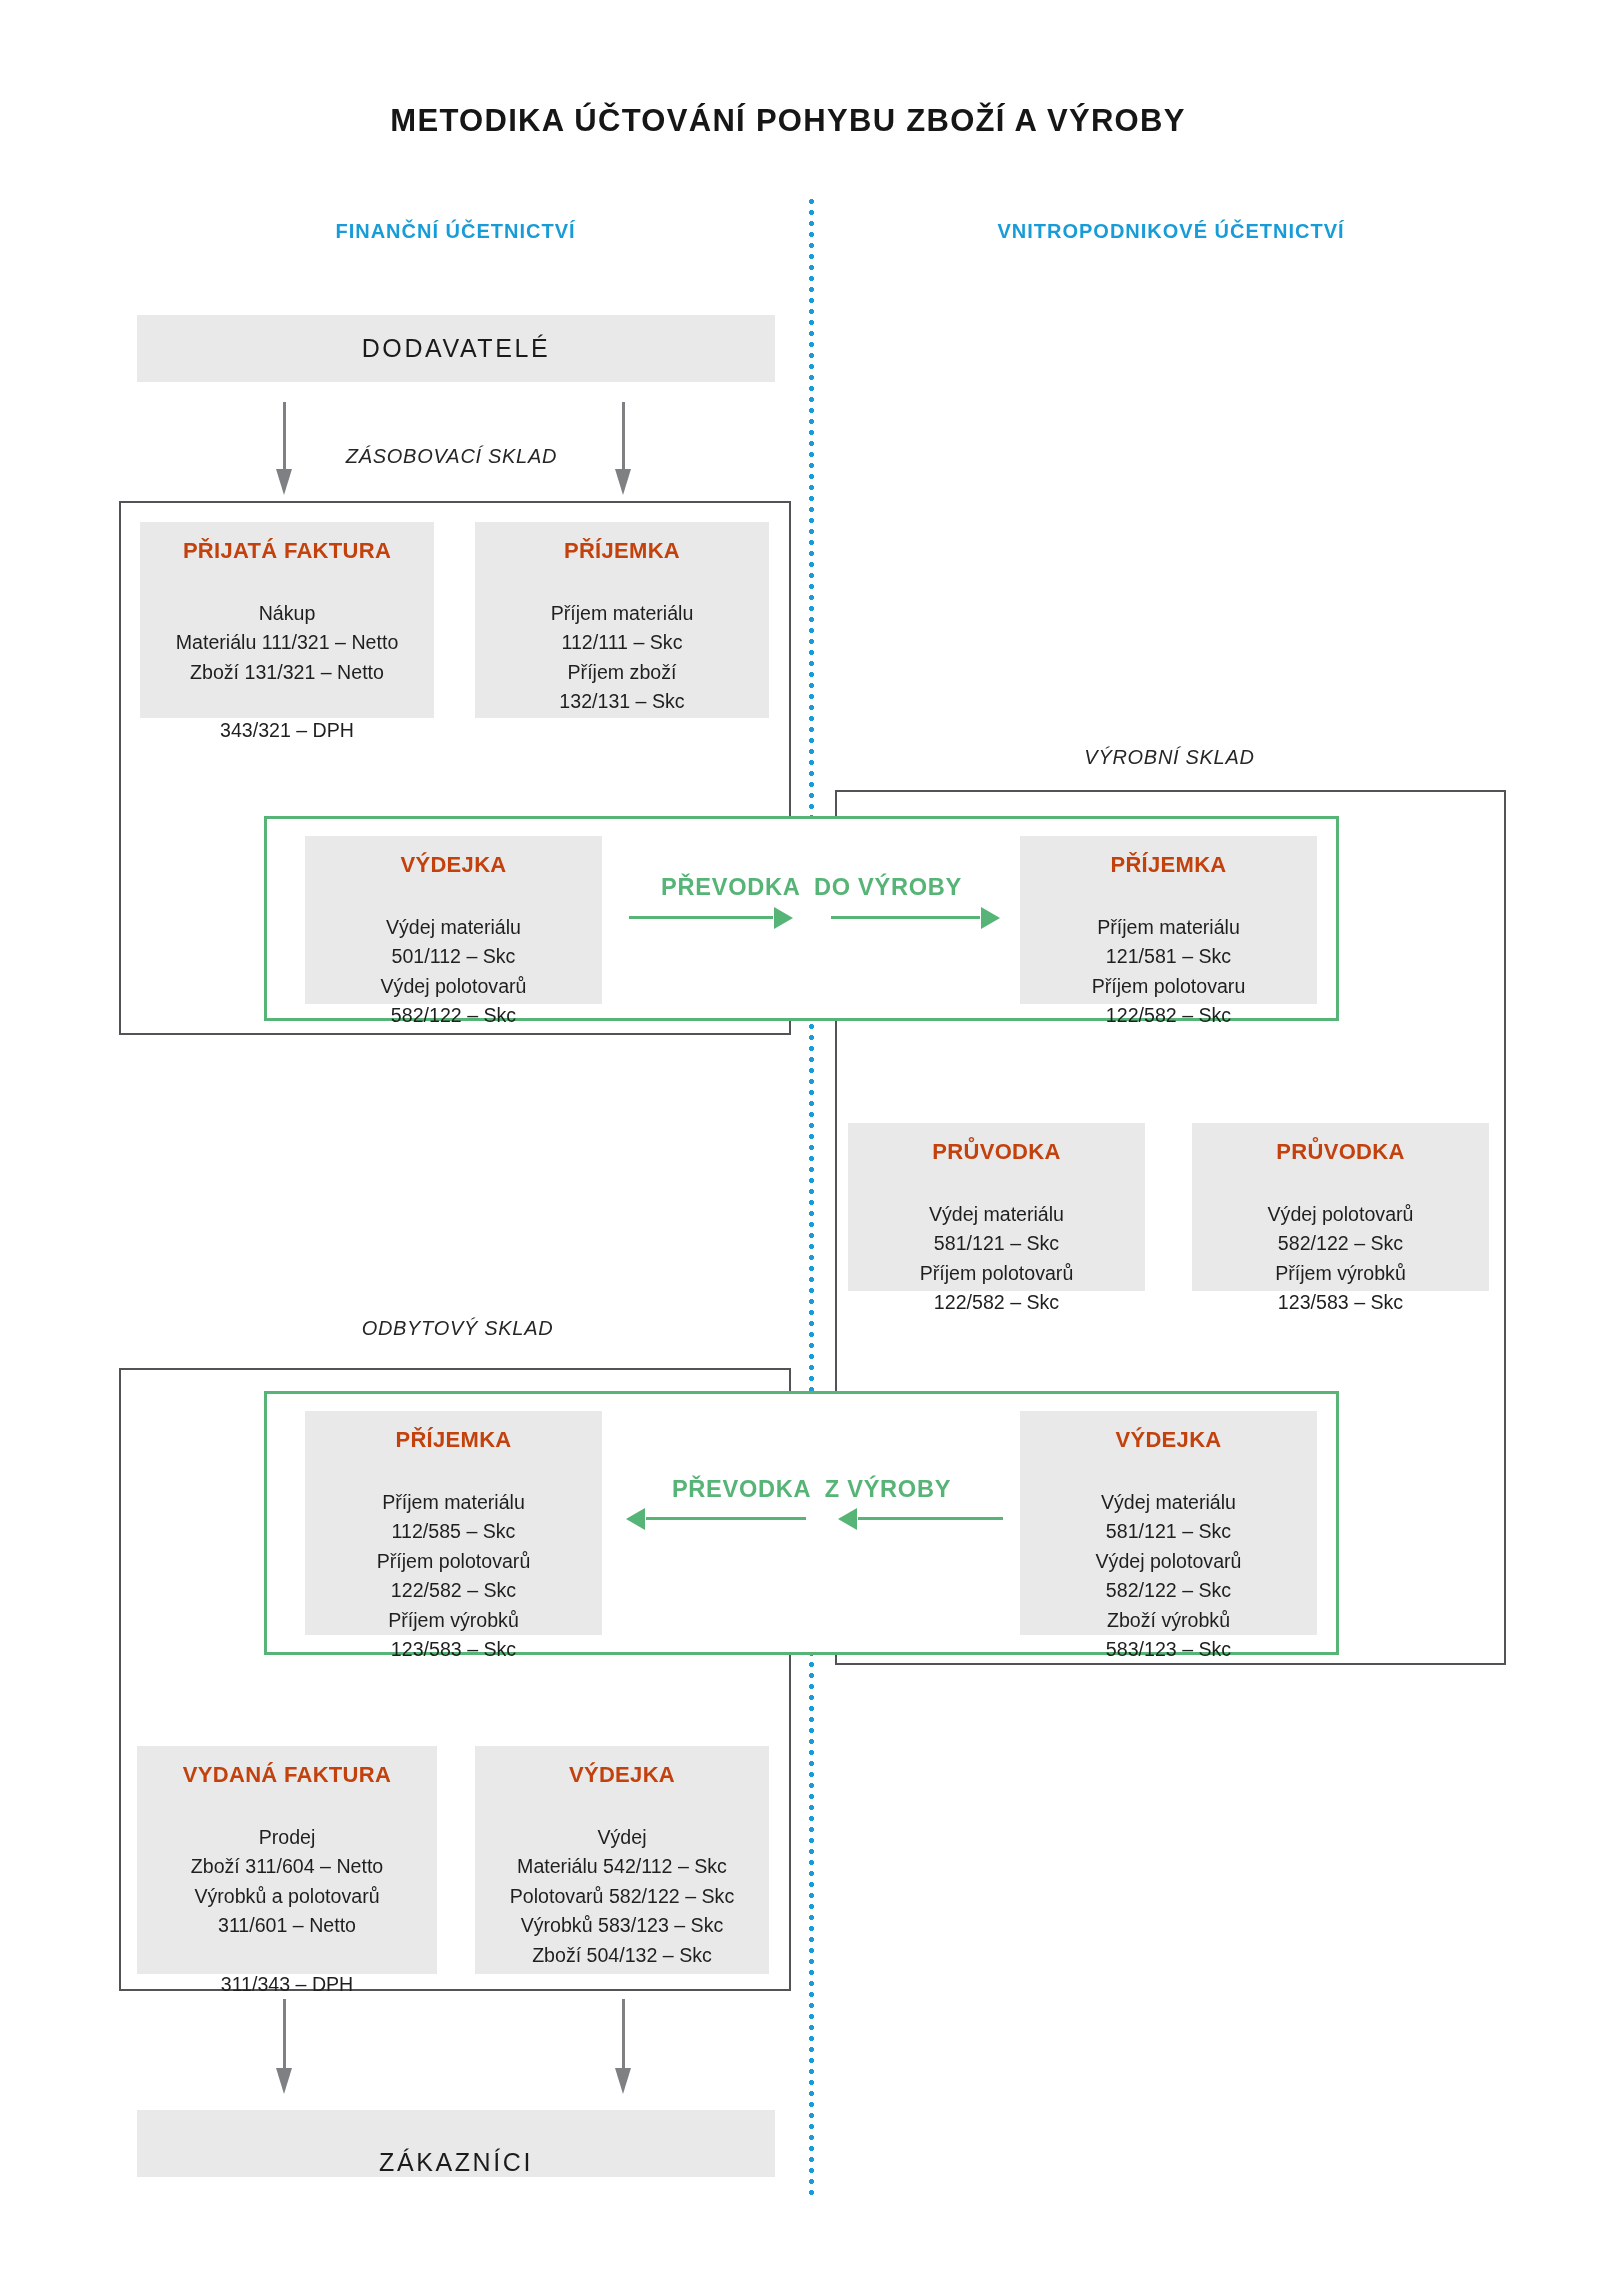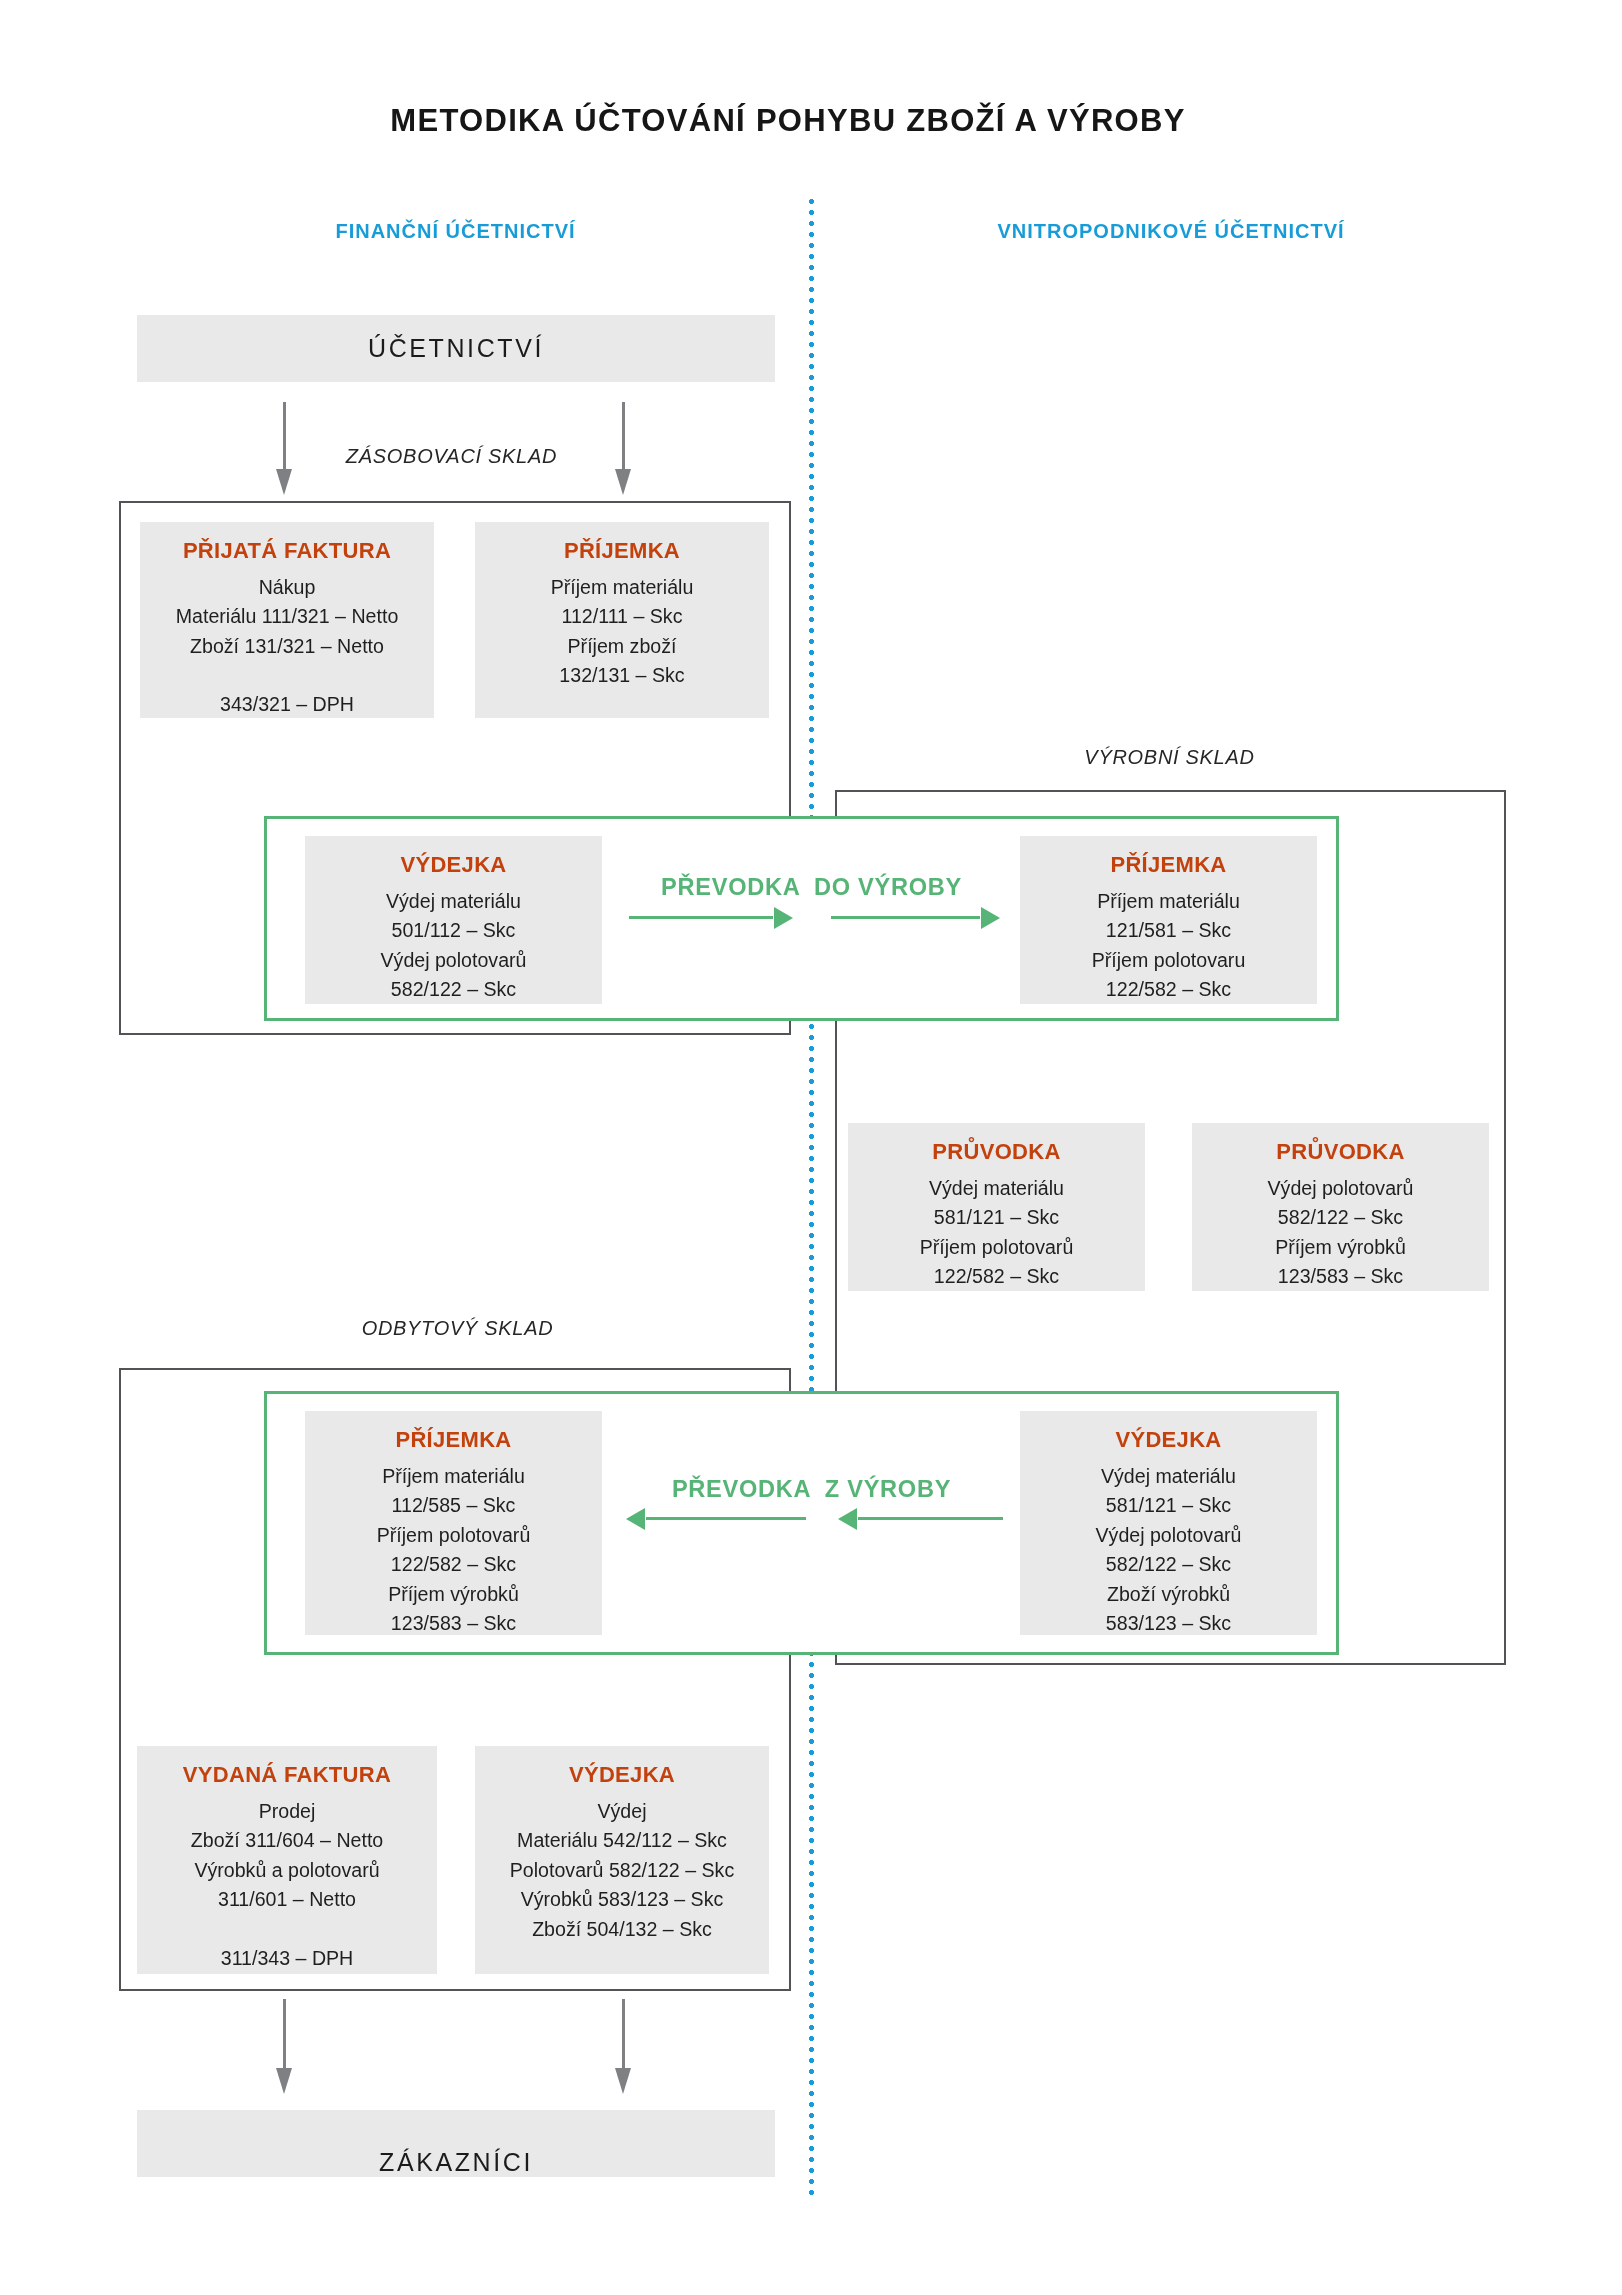--- a/index.html
+++ b/index.html
@@ -122,7 +122,7 @@
   <div id="divider" class="abs"></div>
 
   <div id="suppliers" class="abs endpoint">
-    <span>ÚČETNICTVÍ</span>
+    <span>DODAVATELÉ</span>
   </div>
 
   <div id="arr-sup-1" class="abs v-arrow"></div>

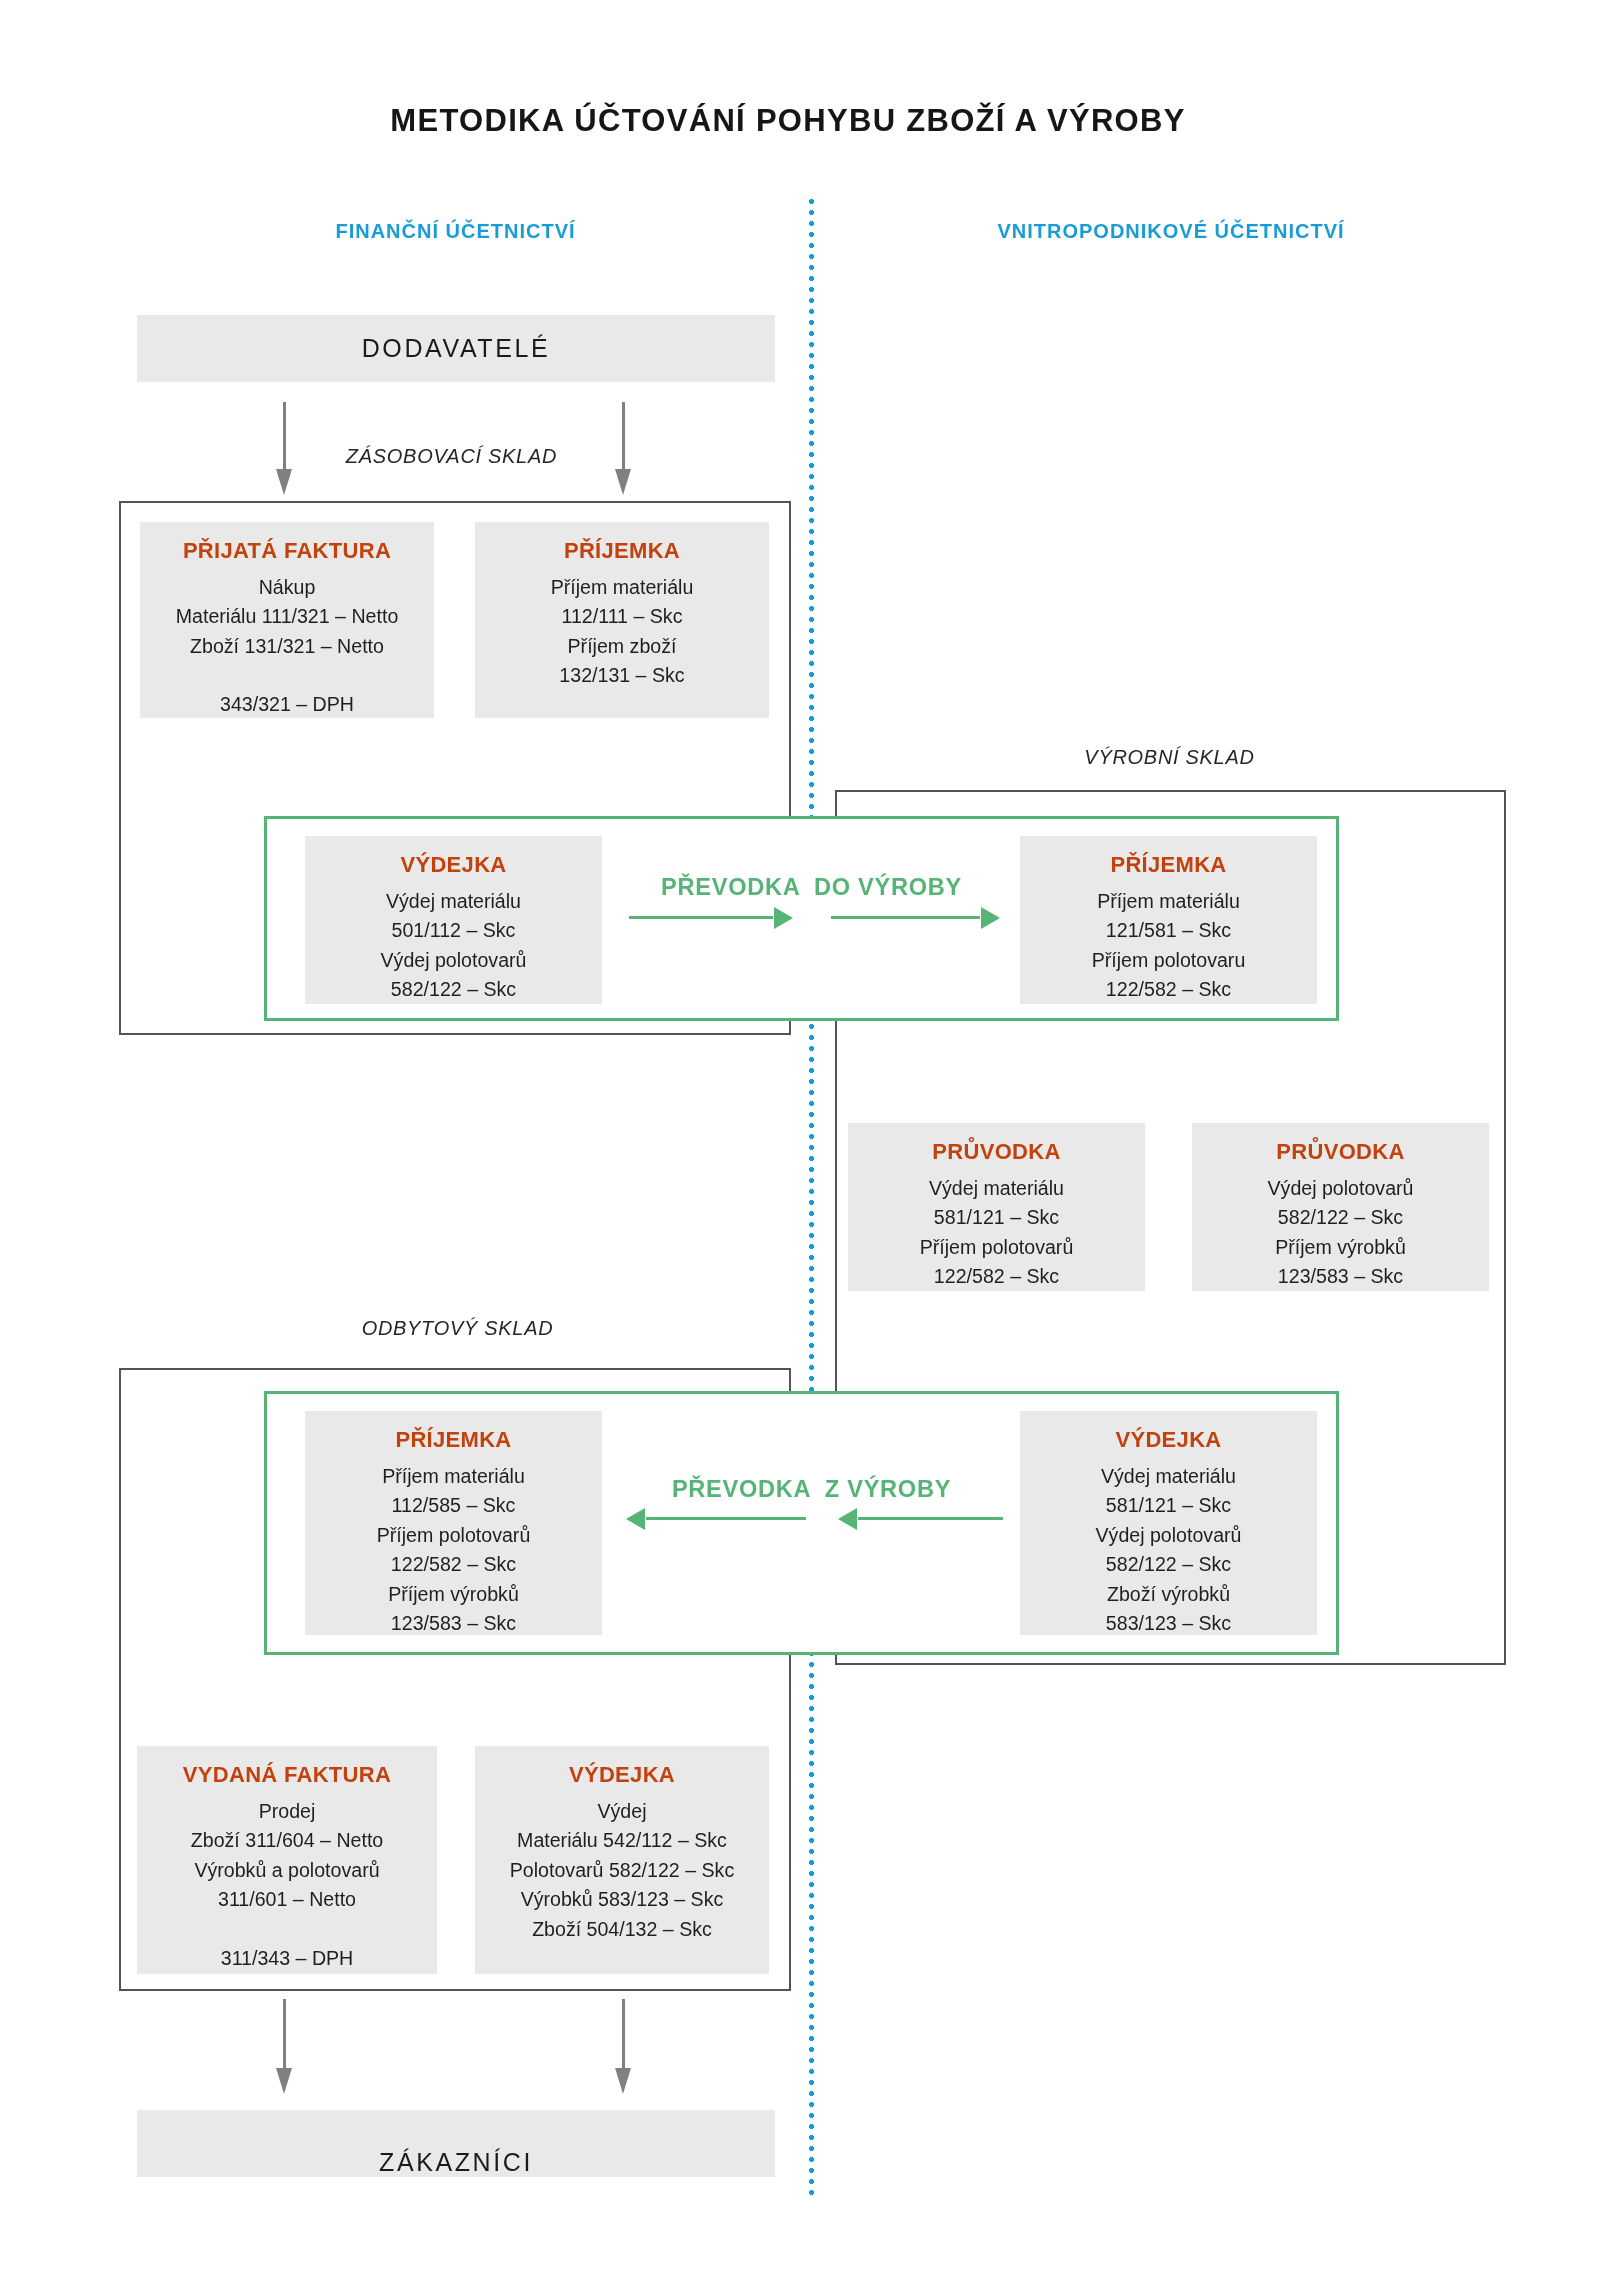--- a/index.html
+++ b/index.html
@@ -71,7 +71,7 @@
     align-items:center;padding-top:15.7px;box-sizing:border-box;text-align:center;
   }
   .panel-title{font-size:22px;font-weight:700;letter-spacing:0.3px;color:#c2410c;margin-bottom:9.2px;}
-  .panel-lines{font-size:19.6px;color:var(--text-dark);}
+  .panel-lines{font-size:19.6px;color:var(--text-dark);margin-top:26px;}
   .pline{min-height:29.4px;line-height:29.4px;}
   #p-prijata{left:140px;top:522px;width:294px;height:196px;}
   #p-prijemka-sklad{left:475px;top:522px;width:294px;height:196px;}

